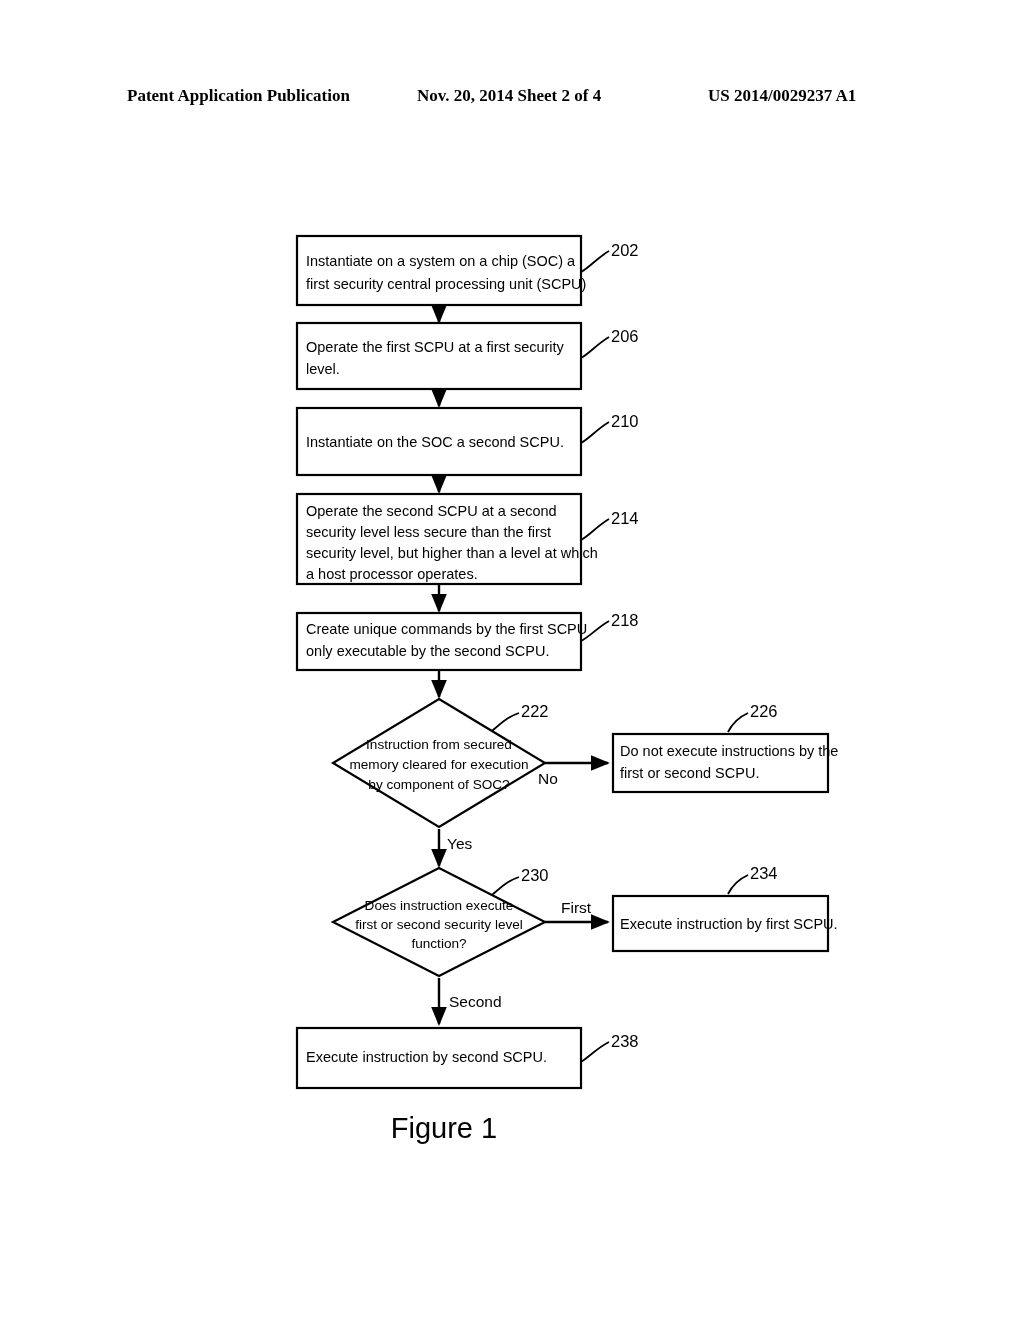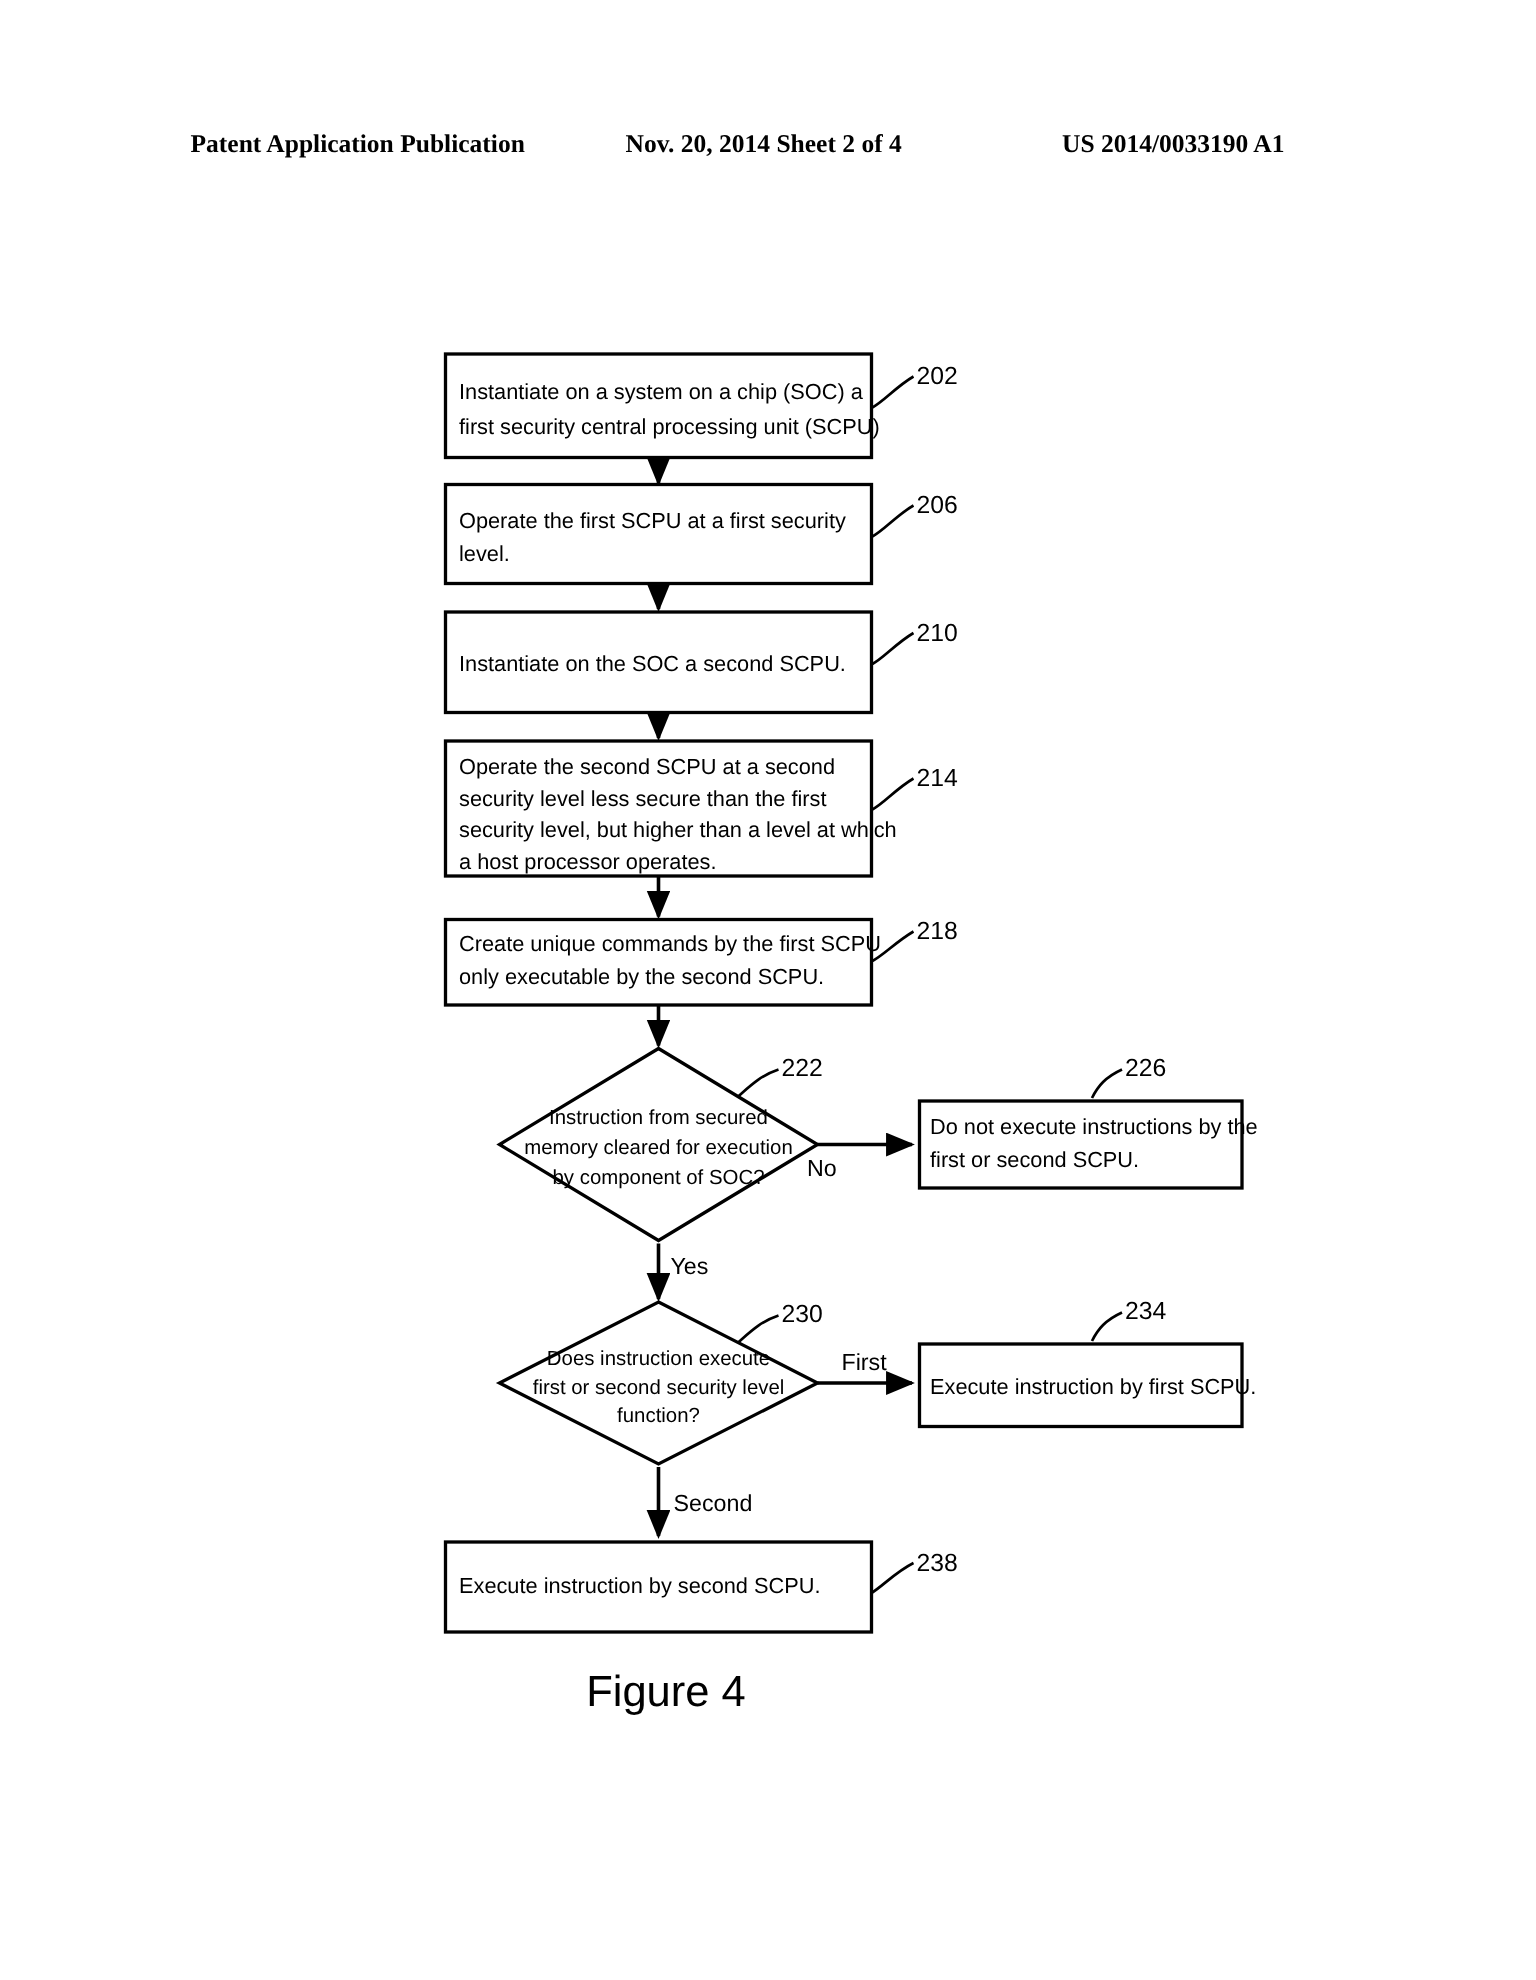--- a/index.html
+++ b/index.html
@@ -124,7 +124,7 @@
   <div id="page-header">
     <span class="hdr-left">Patent Application Publication</span>
     <span class="hdr-mid">Nov. 20, 2014  Sheet 2 of 4</span>
-    <span class="hdr-right">US 2014/0033190 A1</span>
+    <span class="hdr-right">US 2014/0029237 A1</span>
   </div>
 
   <svg id="flowchart" viewBox="0 0 1024 1320">

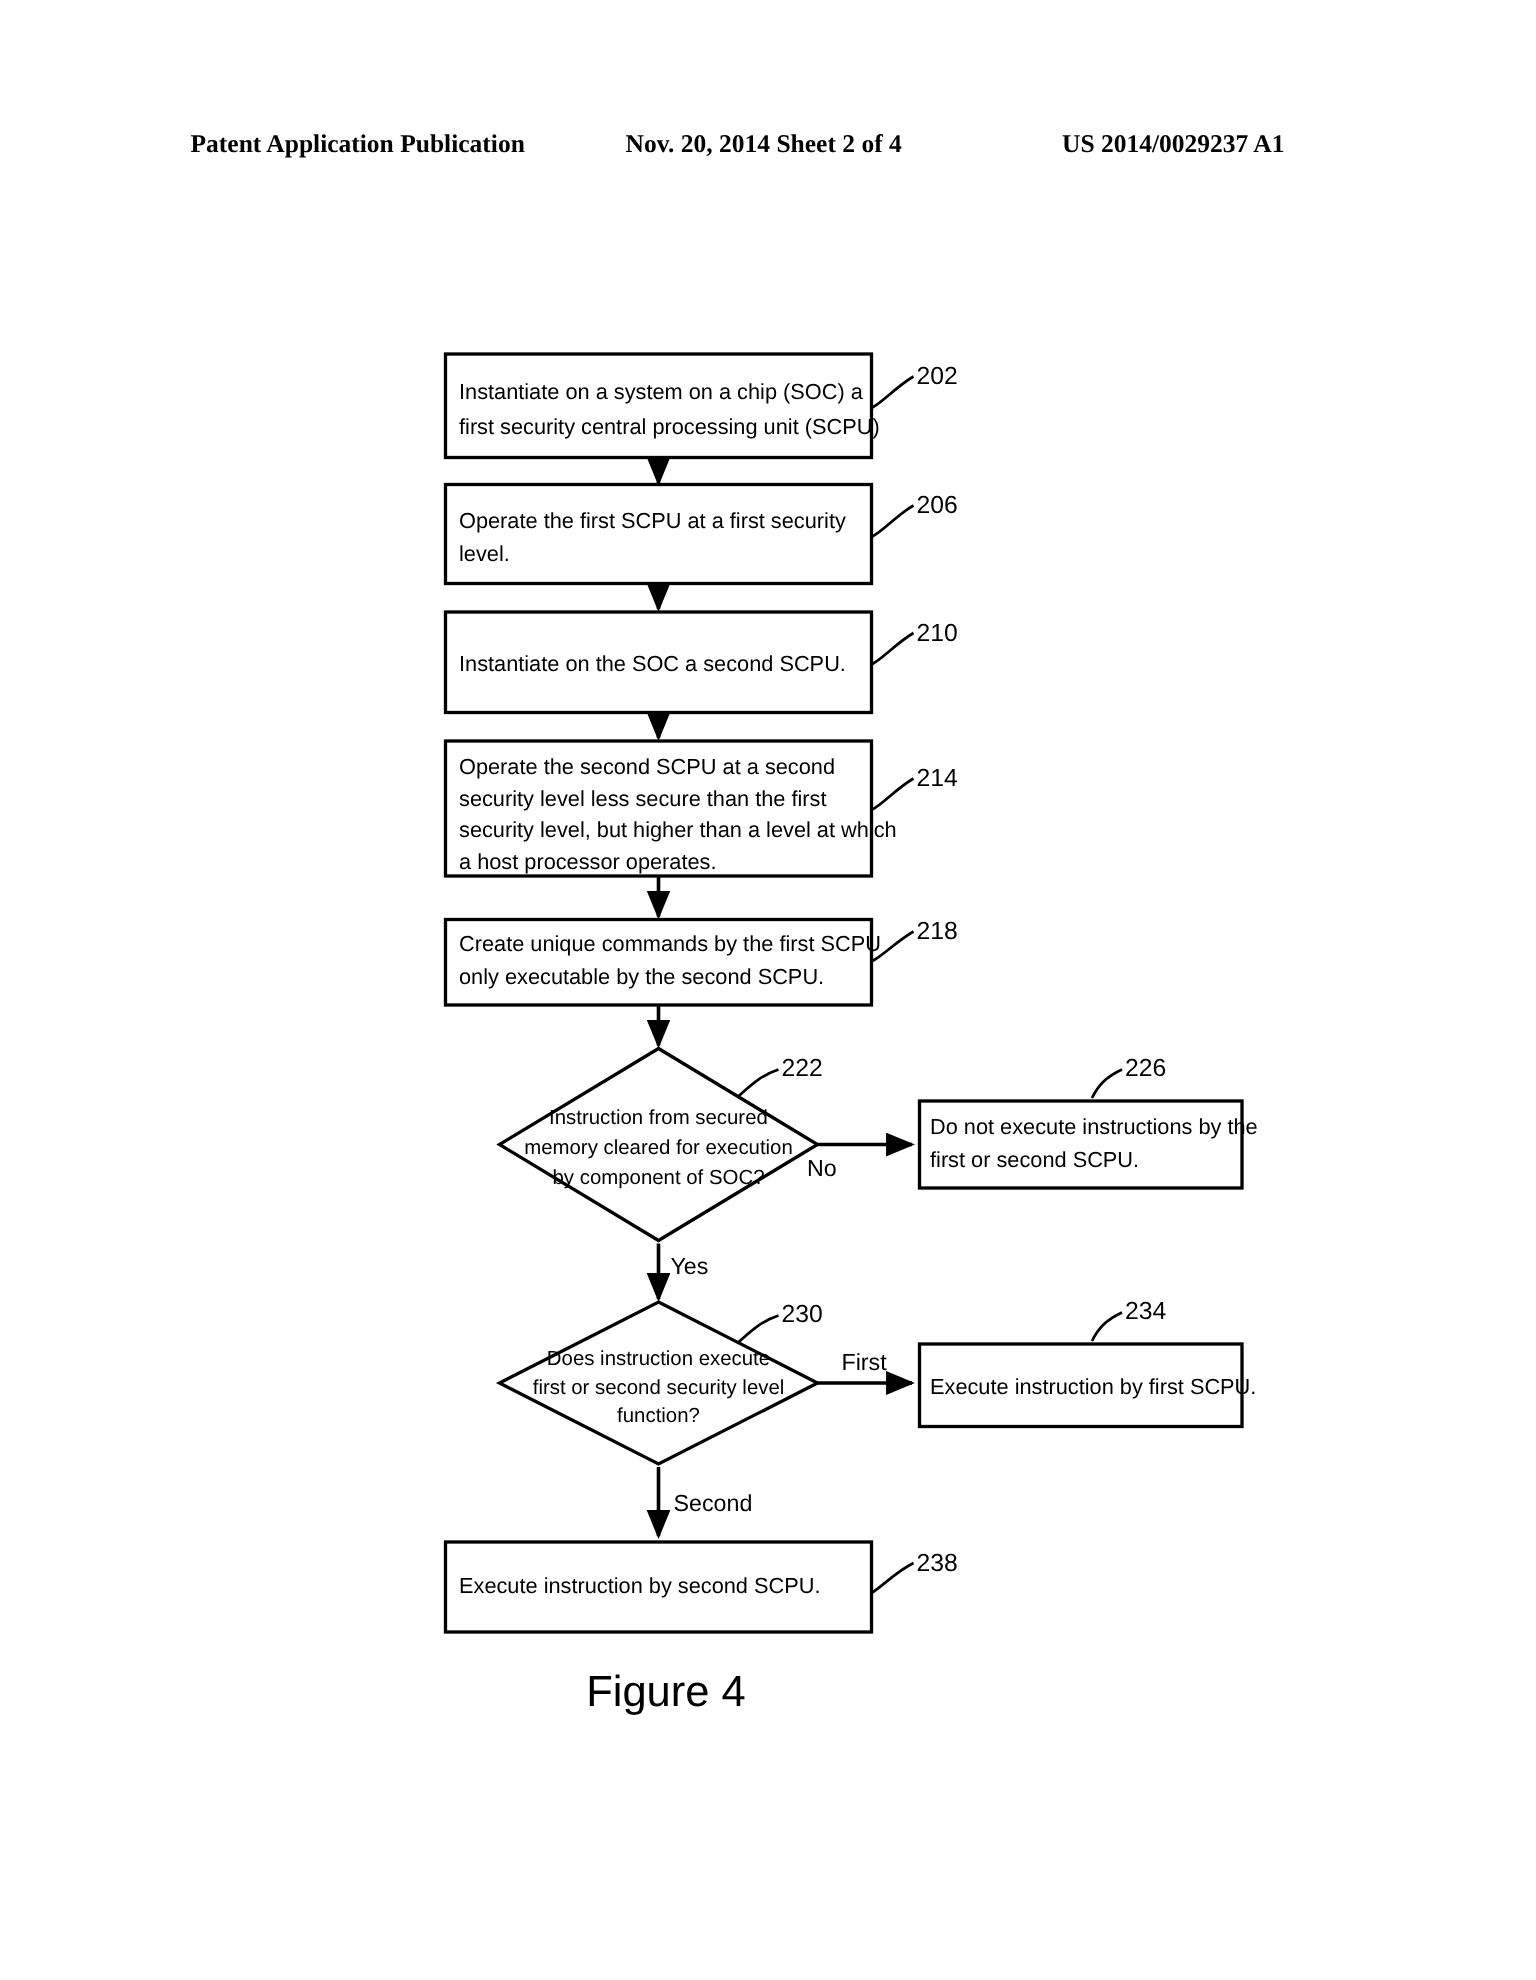--- a/index.html
+++ b/index.html
@@ -237,7 +237,7 @@
   </svg>
 
   <div id="figure-caption">
-    <span class="cap-inner">Figure 4</span>
+    <span class="cap-inner">Figure 1</span>
   </div>
 
 </div>

